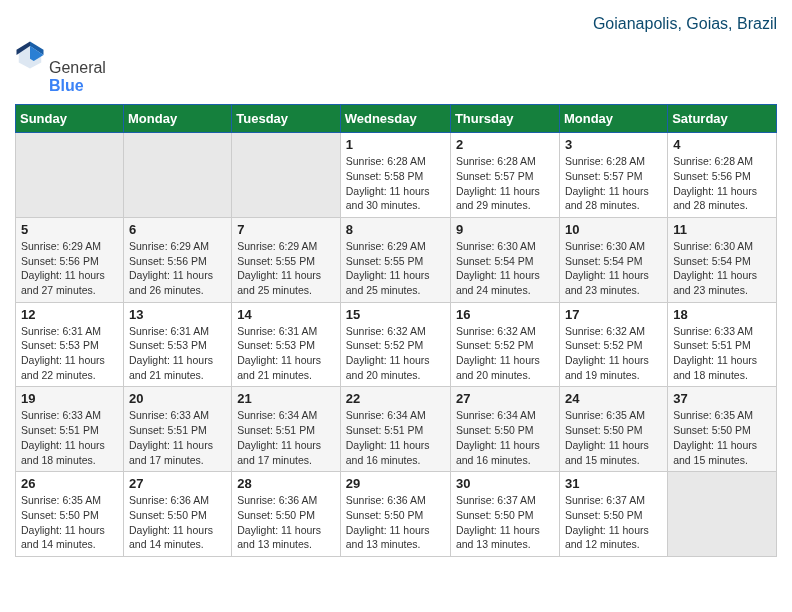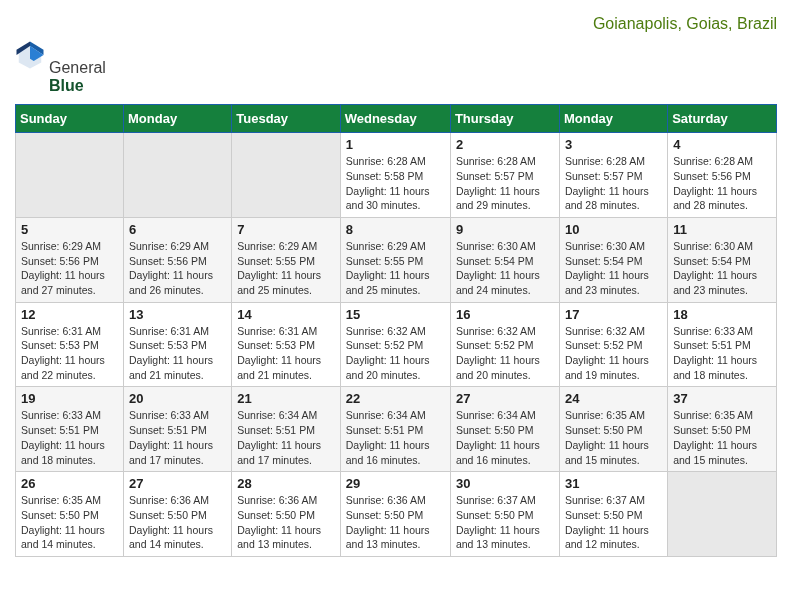--- a/index.html
+++ b/index.html
@@ -35,7 +35,7 @@
     }
     .location {
       font-size: 16px;
-      color: #4d7c0f;
+      color: #0c4a6e;
     }
     table {
       width: 100%;

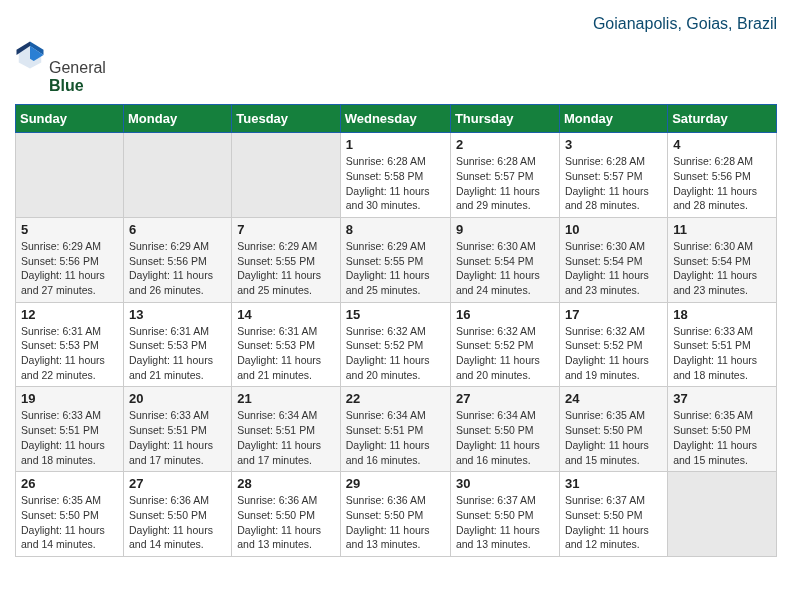--- a/index.html
+++ b/index.html
@@ -91,7 +91,7 @@
     </svg>
     <div>
       <div style="font-size:16px;font-weight:normal;color:#404040;line-height:1.1;margin-top:44px;">General</div>
-      <div style="font-size:16px;font-weight:bold;color:#14532d;line-height:1.1;">Blue</div>
+      <div style="font-size:16px;font-weight:bold;color:#3b82f6;line-height:1.1;">Blue</div>
     </div>
   </div>
   <div class="title-block">

